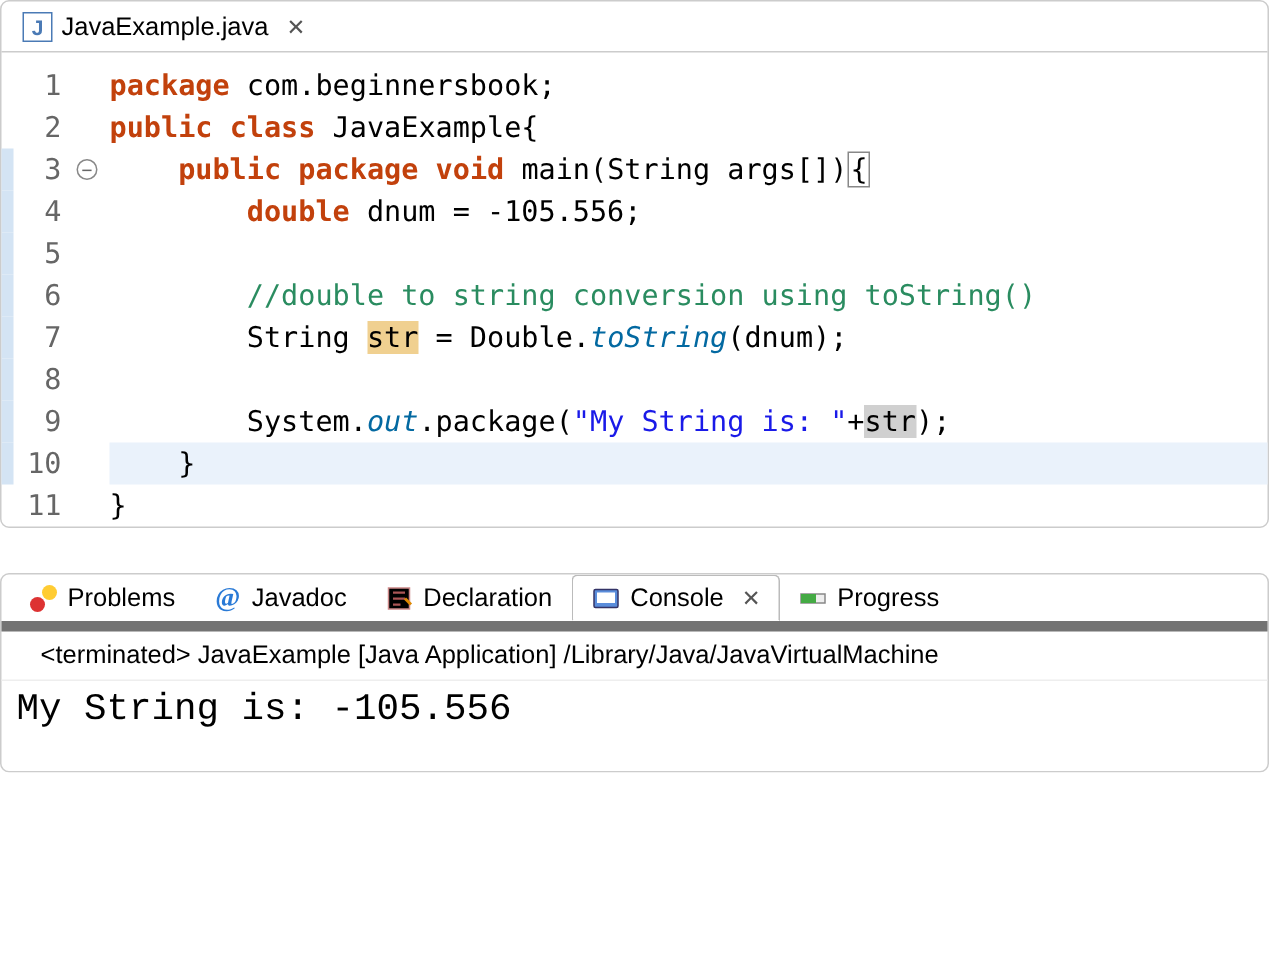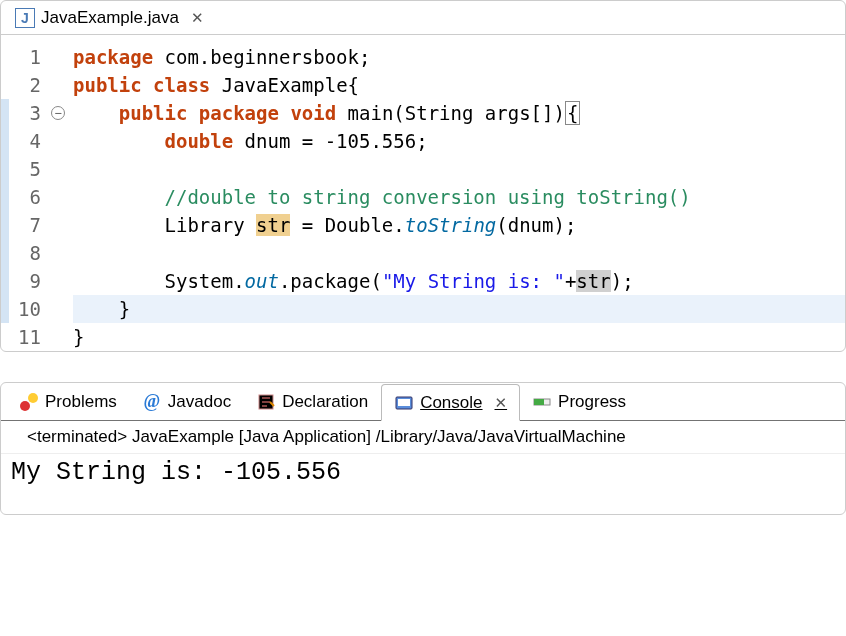--- a/index.html
+++ b/index.html
@@ -212,7 +212,7 @@
       <div class="cl"><span>        </span><span class="kw">double</span><span> dnum = -105.556;</span></div>
       <div class="cl"></div>
       <div class="cl"><span>        </span><span class="com">//double to string conversion using toString()</span></div>
-      <div class="cl"><span>        </span><span>Library </span><span class="hlw">str</span><span> = Double.</span><span class="fld">toString</span><span>(dnum);</span></div>
+      <div class="cl"><span>        </span><span>String </span><span class="hlw">str</span><span> = Double.</span><span class="fld">toString</span><span>(dnum);</span></div>
       <div class="cl"></div>
       <div class="cl"><span>        </span><span>System.</span><span class="fld">out</span><span>.package(</span><span class="str">"My String is: "</span><span>+</span><span class="hlg">str</span><span>);</span></div>
       <div class="cl line-bg-active"><span>    }</span></div>

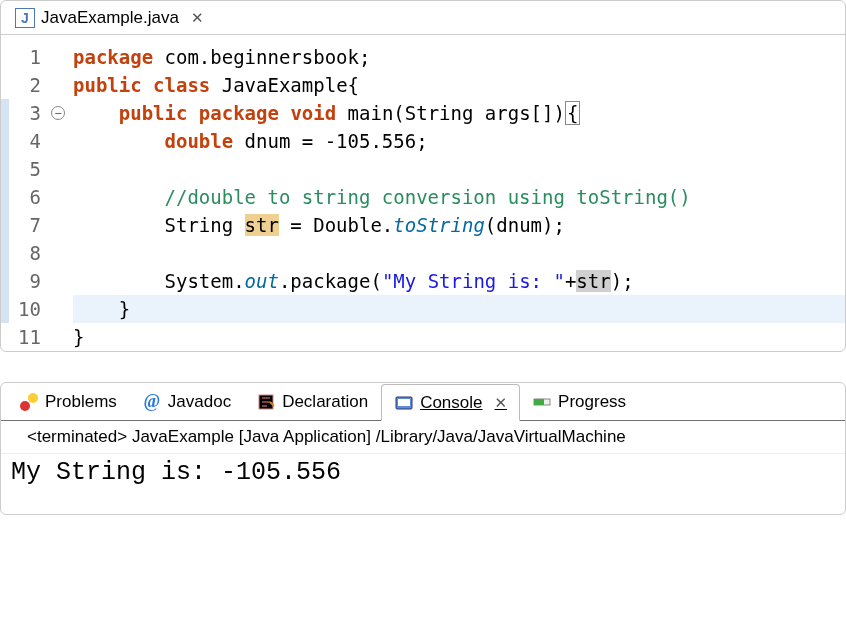--- a/index.html
+++ b/index.html
@@ -110,9 +110,9 @@
     }
     .bottom-tabs {
       display: flex;
-      align-items: flex-end;
+      align-items: flex-start;
       height: 38px;
-      border-bottom: 1px solid #737373;
+      border-bottom: 7px solid #737373;
       padding-left: 6px;
       gap: 0;
     }

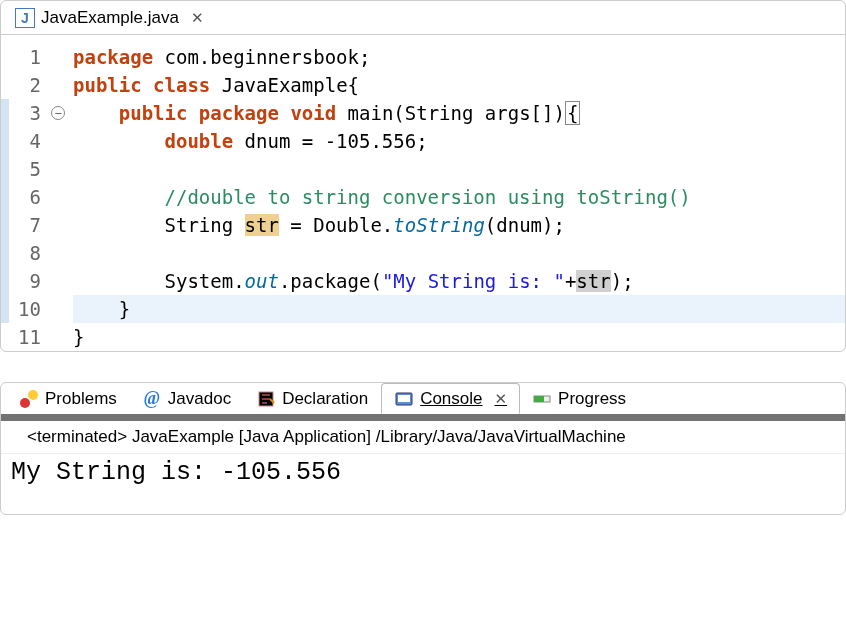--- a/index.html
+++ b/index.html
@@ -132,7 +132,6 @@
       border-bottom: 1px solid #fff;
       border-radius: 4px 4px 0 0;
       margin-bottom: -1px;
-      text-decoration: underline;
     }
     .ticon { width: 20px; height: 20px; display:flex; align-items:center; justify-content:center; }
     .console-head {

